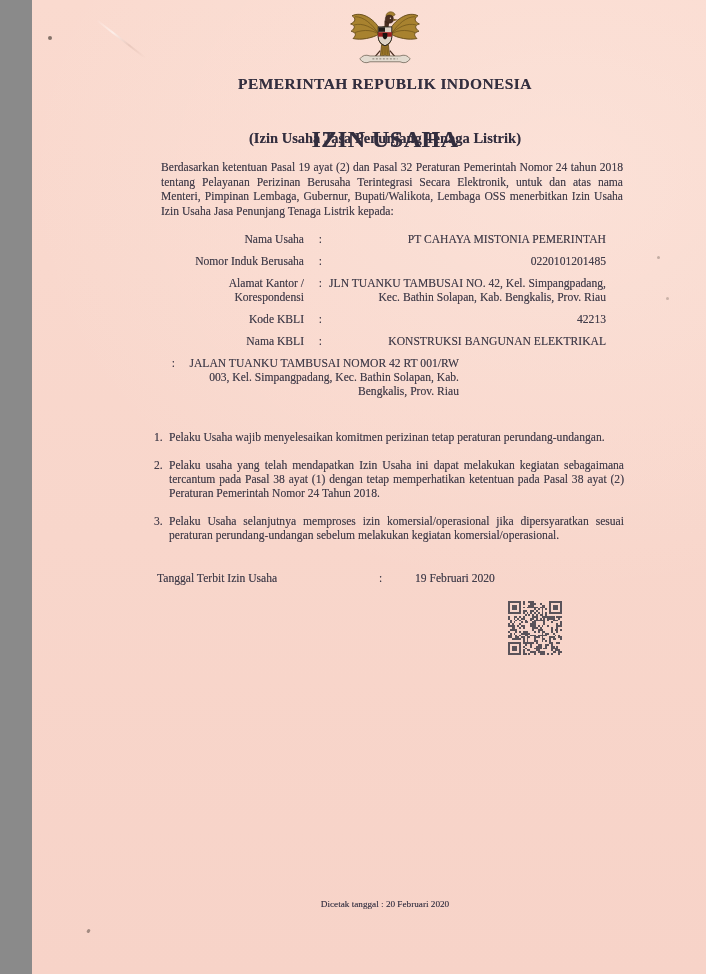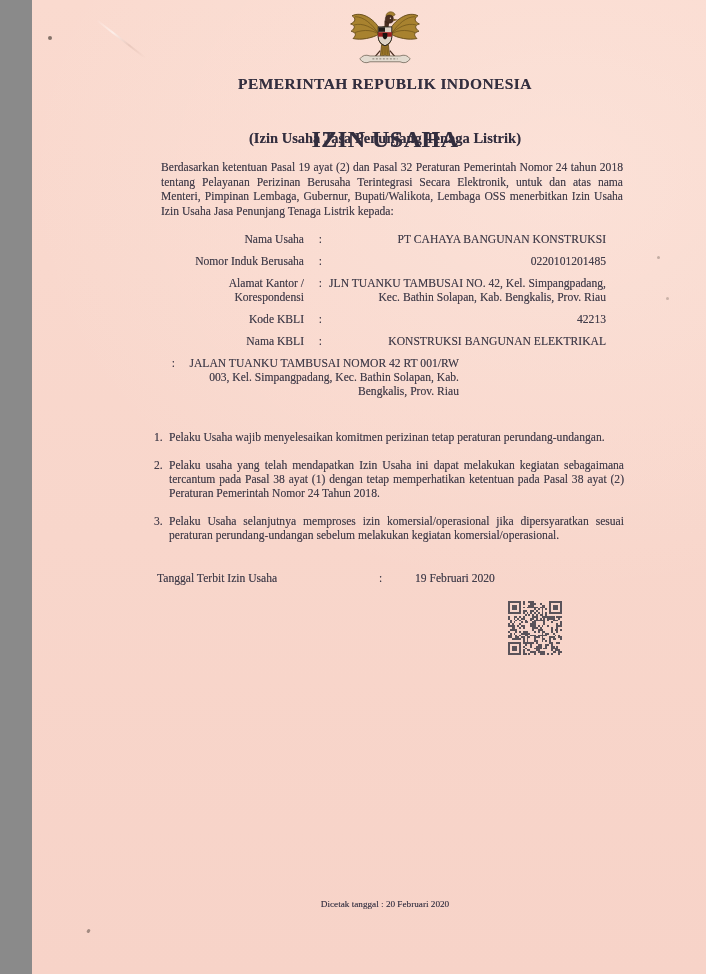--- a/index.html
+++ b/index.html
@@ -88,7 +88,7 @@
   <div class="field-row txt">
     <span class="field-label">Nama Usaha</span>
     <span class="field-sep">:</span>
-    <span class="field-value">PT CAHAYA BANGUNAN KONSTRUKSI</span>
+    <span class="field-value">PT CAHAYA MISTONIA PEMERINTAH</span>
   </div>
 
   <div class="field-row txt">

